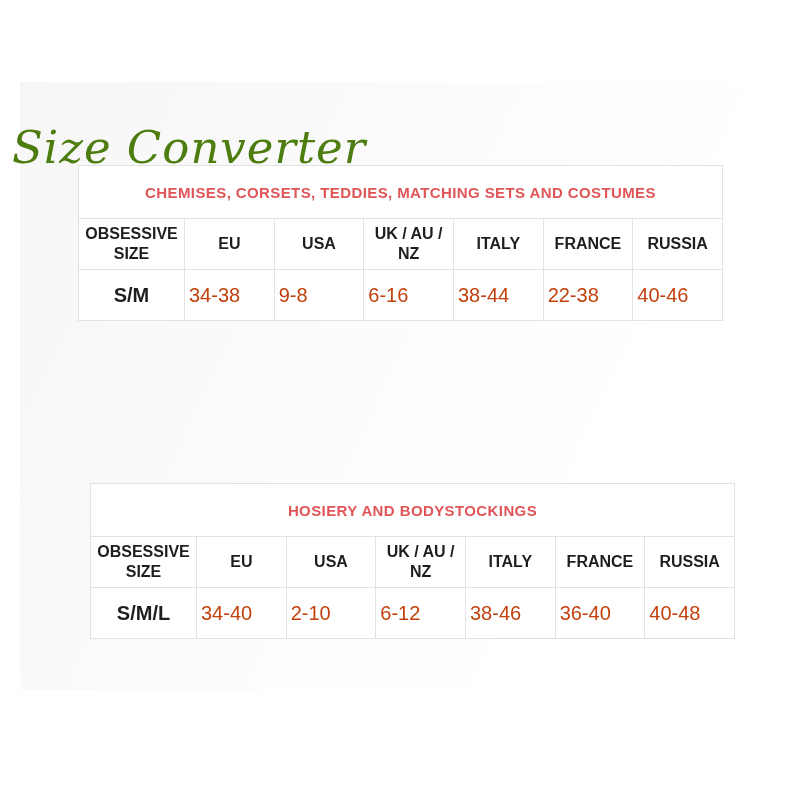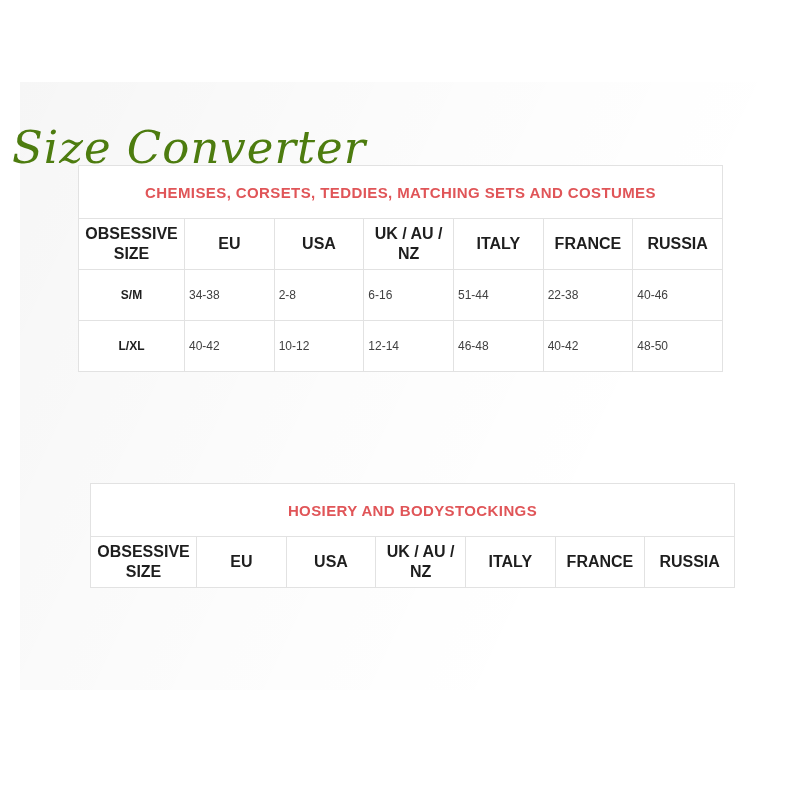--- a/index.html
+++ b/index.html
@@ -66,7 +66,7 @@
   }
   tr.data-row th, tr.data-row td {
     height: 50px;
-    font-size: 12px;
+    font-size: 20px;
   }
   tr.data-row th { font-weight: bold; }
   tr.data-row td { font-weight: normal; color: #404040; }

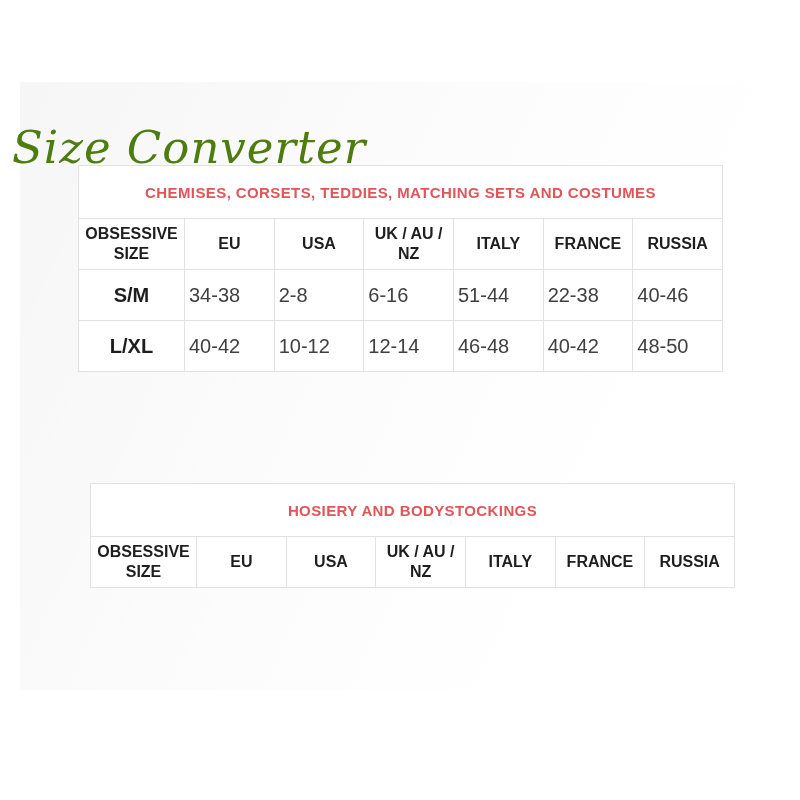--- a/index.html
+++ b/index.html
@@ -69,7 +69,7 @@
     font-size: 20px;
   }
   tr.data-row th { font-weight: bold; }
-  tr.data-row td { font-weight: normal; color: #404040; }
+  tr.data-row td { font-weight: normal; color: #c2410c; }
   col.col-first { width: 106px; }
 </style>
 </head>

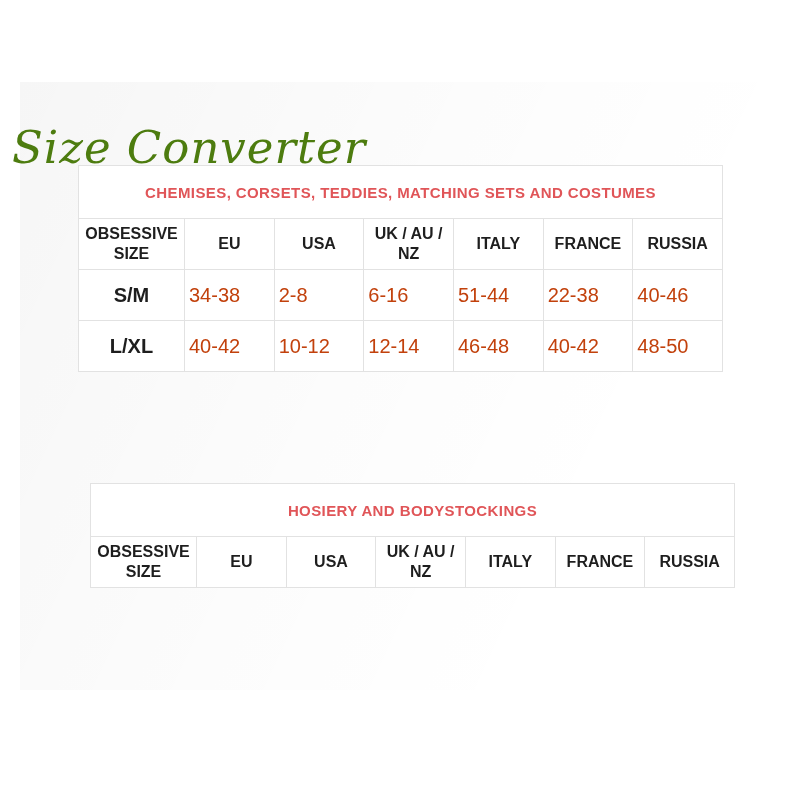--- a/index.html
+++ b/index.html
@@ -103,7 +103,7 @@
         <tr class="data-row">
           <th>S/M</th>
           <td>34-38</td>
-          <td>2-8</td>
+          <td>9-8</td>
           <td>6-16</td>
           <td>51-44</td>
           <td>22-38</td>

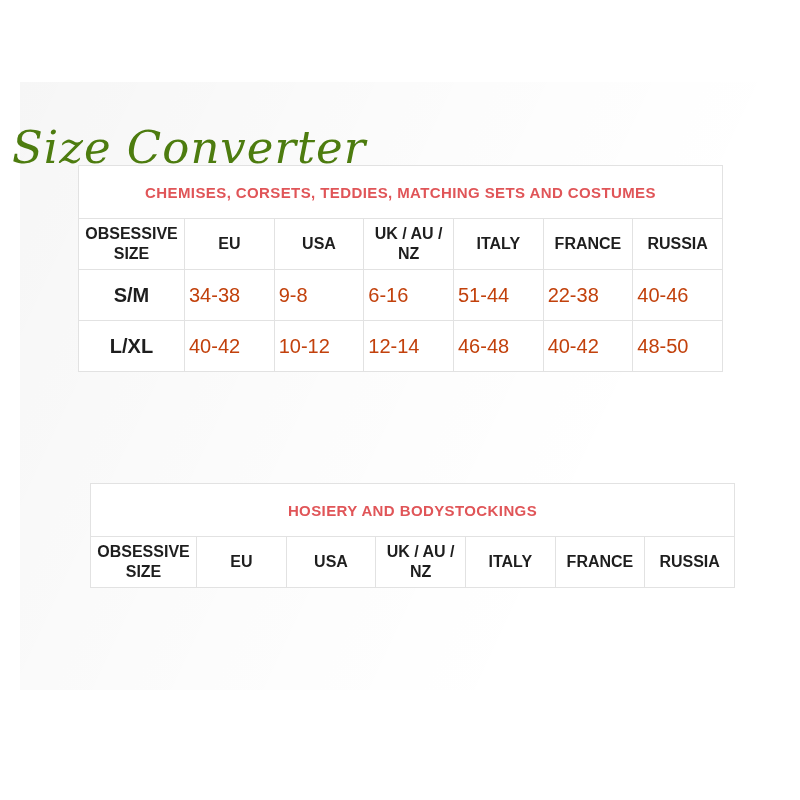--- a/index.html
+++ b/index.html
@@ -105,7 +105,7 @@
           <td>34-38</td>
           <td>9-8</td>
           <td>6-16</td>
-          <td>51-44</td>
+          <td>38-44</td>
           <td>22-38</td>
           <td>40-46</td>
         </tr>

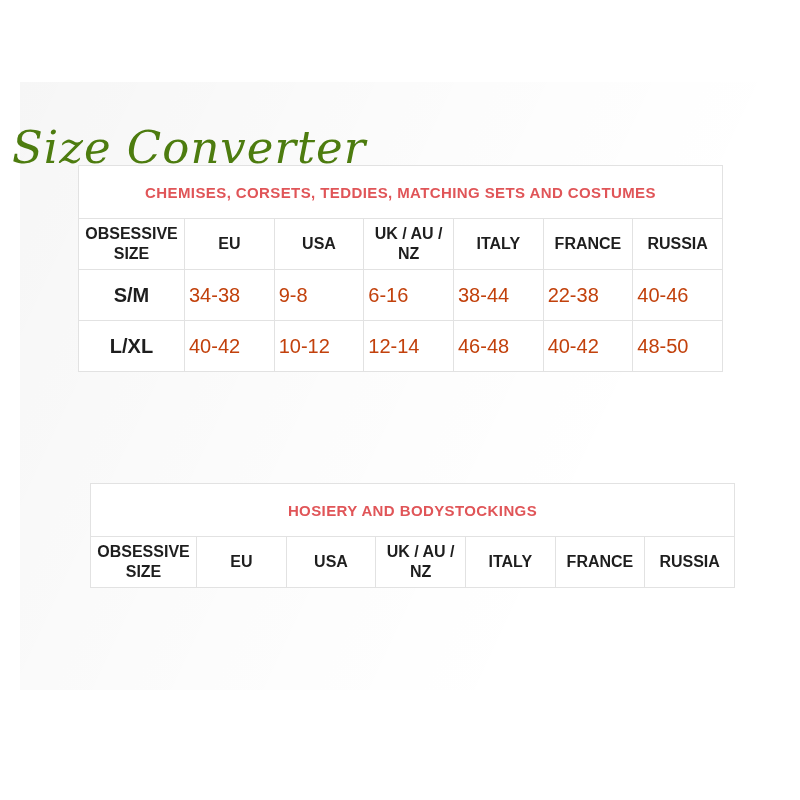--- a/index.html
+++ b/index.html
@@ -109,15 +109,6 @@
           <td>22-38</td>
           <td>40-46</td>
         </tr>
-        <tr class="data-row">
-          <th>L/XL</th>
-          <td>40-42</td>
-          <td>10-12</td>
-          <td>12-14</td>
-          <td>46-48</td>
-          <td>40-42</td>
-          <td>48-50</td>
-        </tr>
       </tbody>
   </table>
 </div>

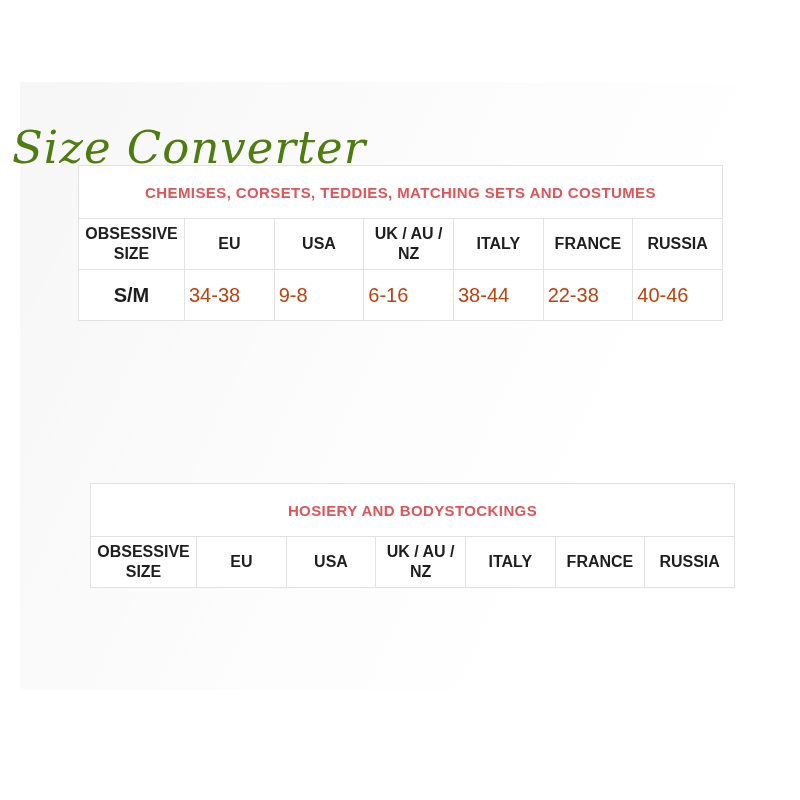--- a/index.html
+++ b/index.html
@@ -133,6 +133,15 @@
         </tr>
     </thead>
     <tbody>
+        <tr class="data-row">
+          <th>S/M/L</th>
+          <td>34-40</td>
+          <td>2-10</td>
+          <td>6-12</td>
+          <td>38-46</td>
+          <td>36-40</td>
+          <td>40-48</td>
+        </tr>
       </tbody>
   </table>
 </div>

